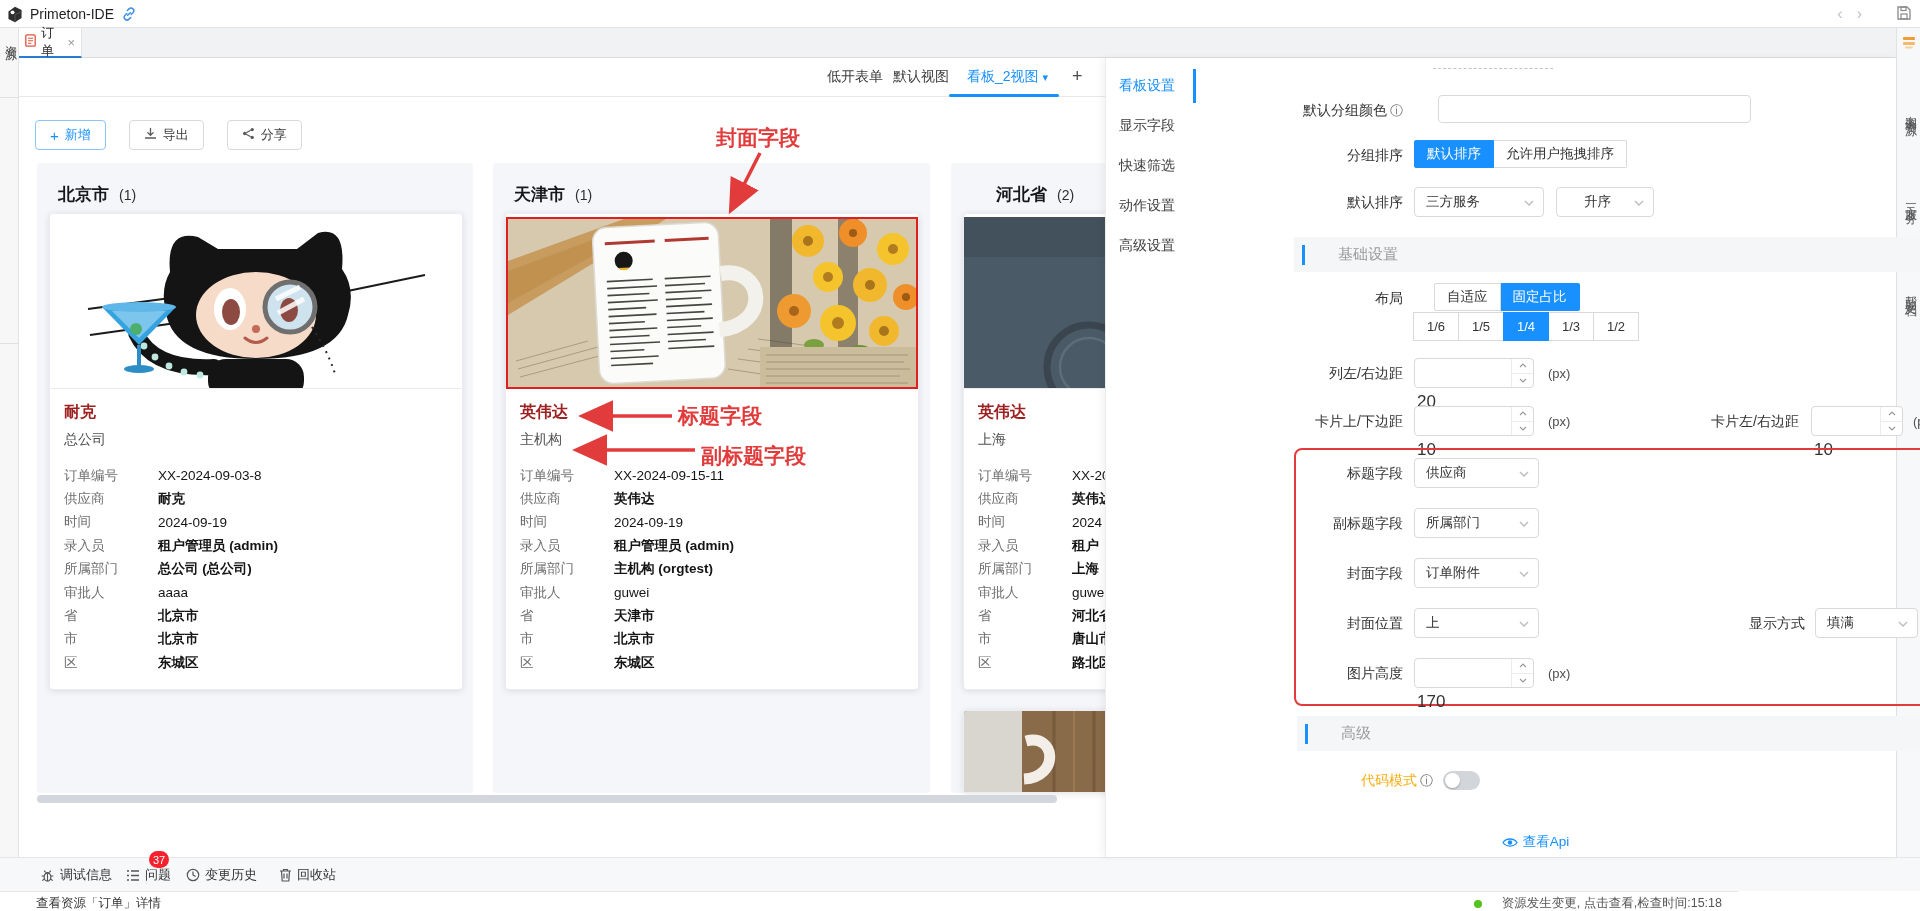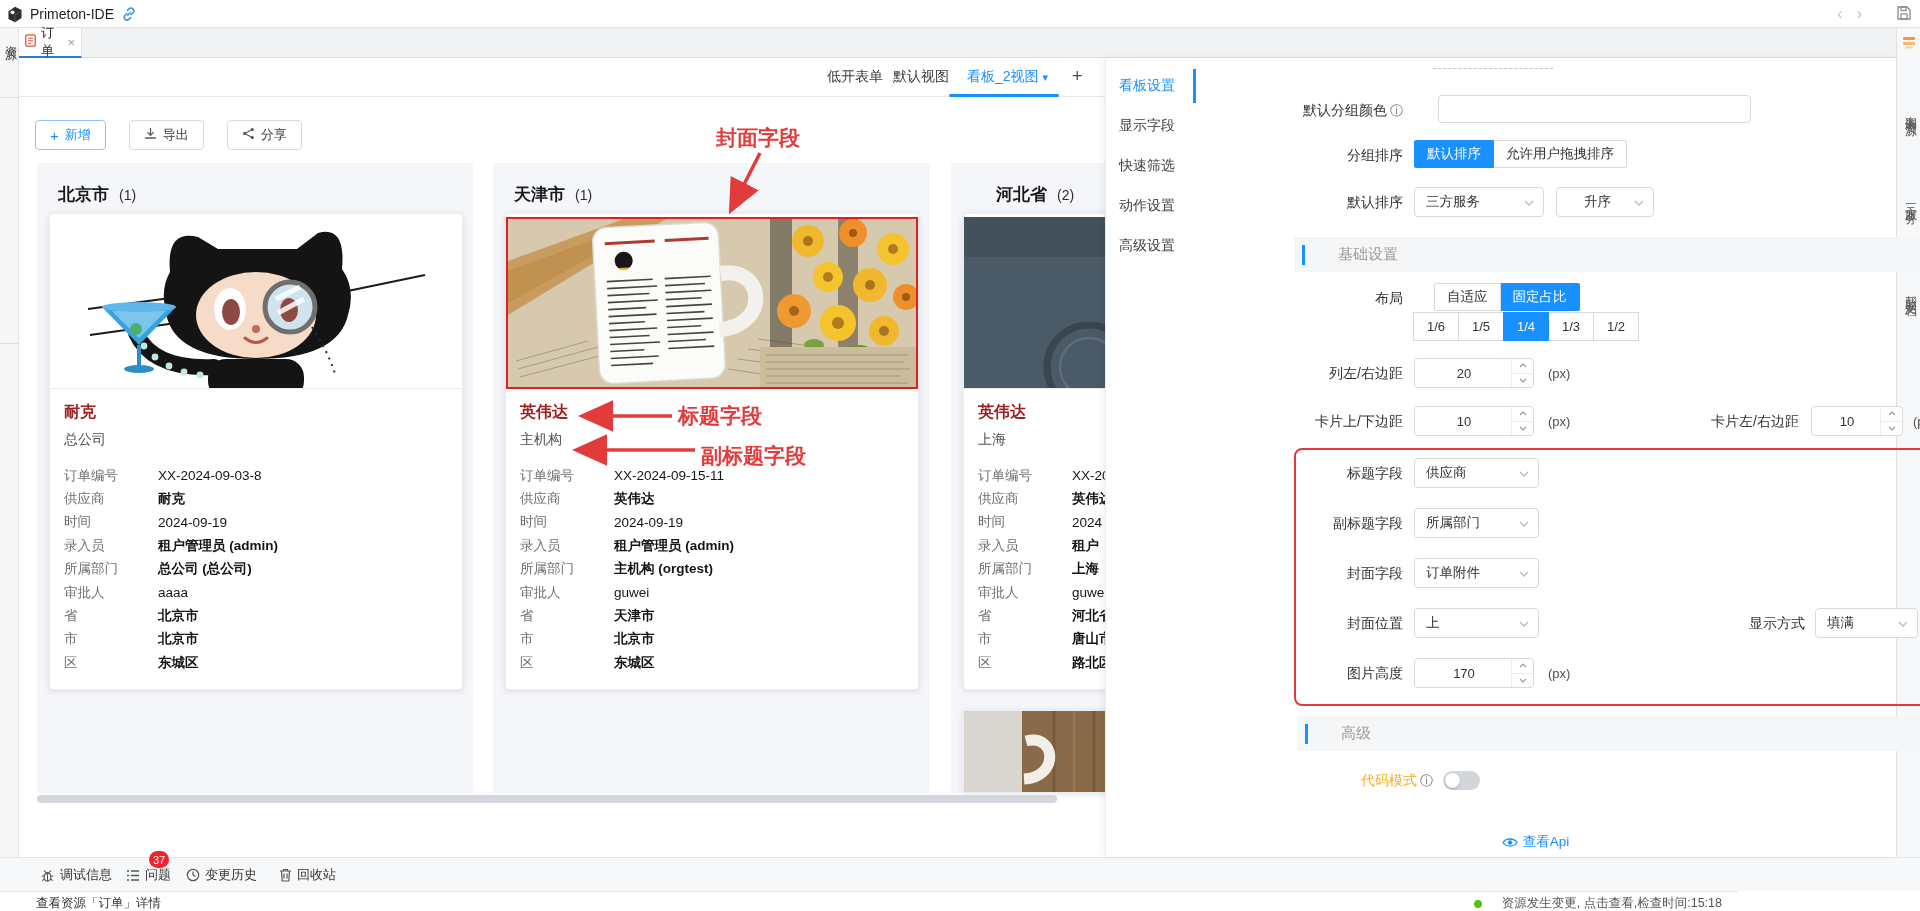--- a/index.html
+++ b/index.html
@@ -85,7 +85,7 @@
   .select{position:absolute;height:30px;border:1px solid #d9d9d9;border-radius:4px;background:#fff;display:flex;align-items:center;padding:0 26px 0 11px;font-size:13.5px;color:#333;cursor:pointer;}
   .select svg{position:absolute;right:9px;top:12px;}
   .numin{position:absolute;width:120px;height:30px;border:1px solid #d9d9d9;border-radius:4px;background:#fff;}
-  .numin input{width:100%;height:100%;border:none;outline:none;text-align:center;font-size:13px;color:#333;padding-right:22px;background:transparent;}
+  .numin input{width:100%;height:100%;border:none;outline:none;text-align:left;font-size:17px;color:#333;padding-right:22px;background:transparent;margin-top:29px;}
   .spin{position:absolute;right:0;top:0;bottom:0;width:22px;border-left:1px solid #ececec;display:flex;flex-direction:column;}
   .spin div{flex:1;display:flex;align-items:center;justify-content:center;cursor:pointer;}
   .spin div:first-child{border-bottom:1px solid #ececec;}

